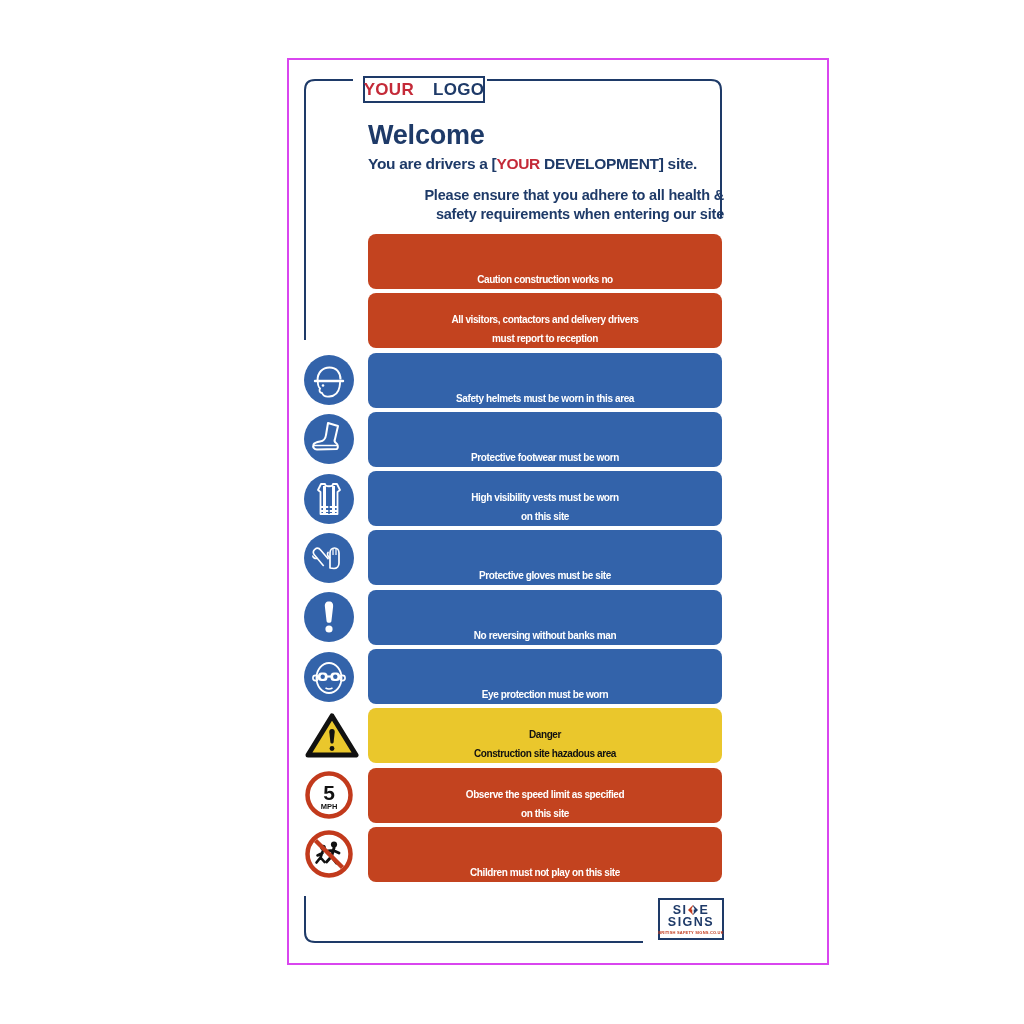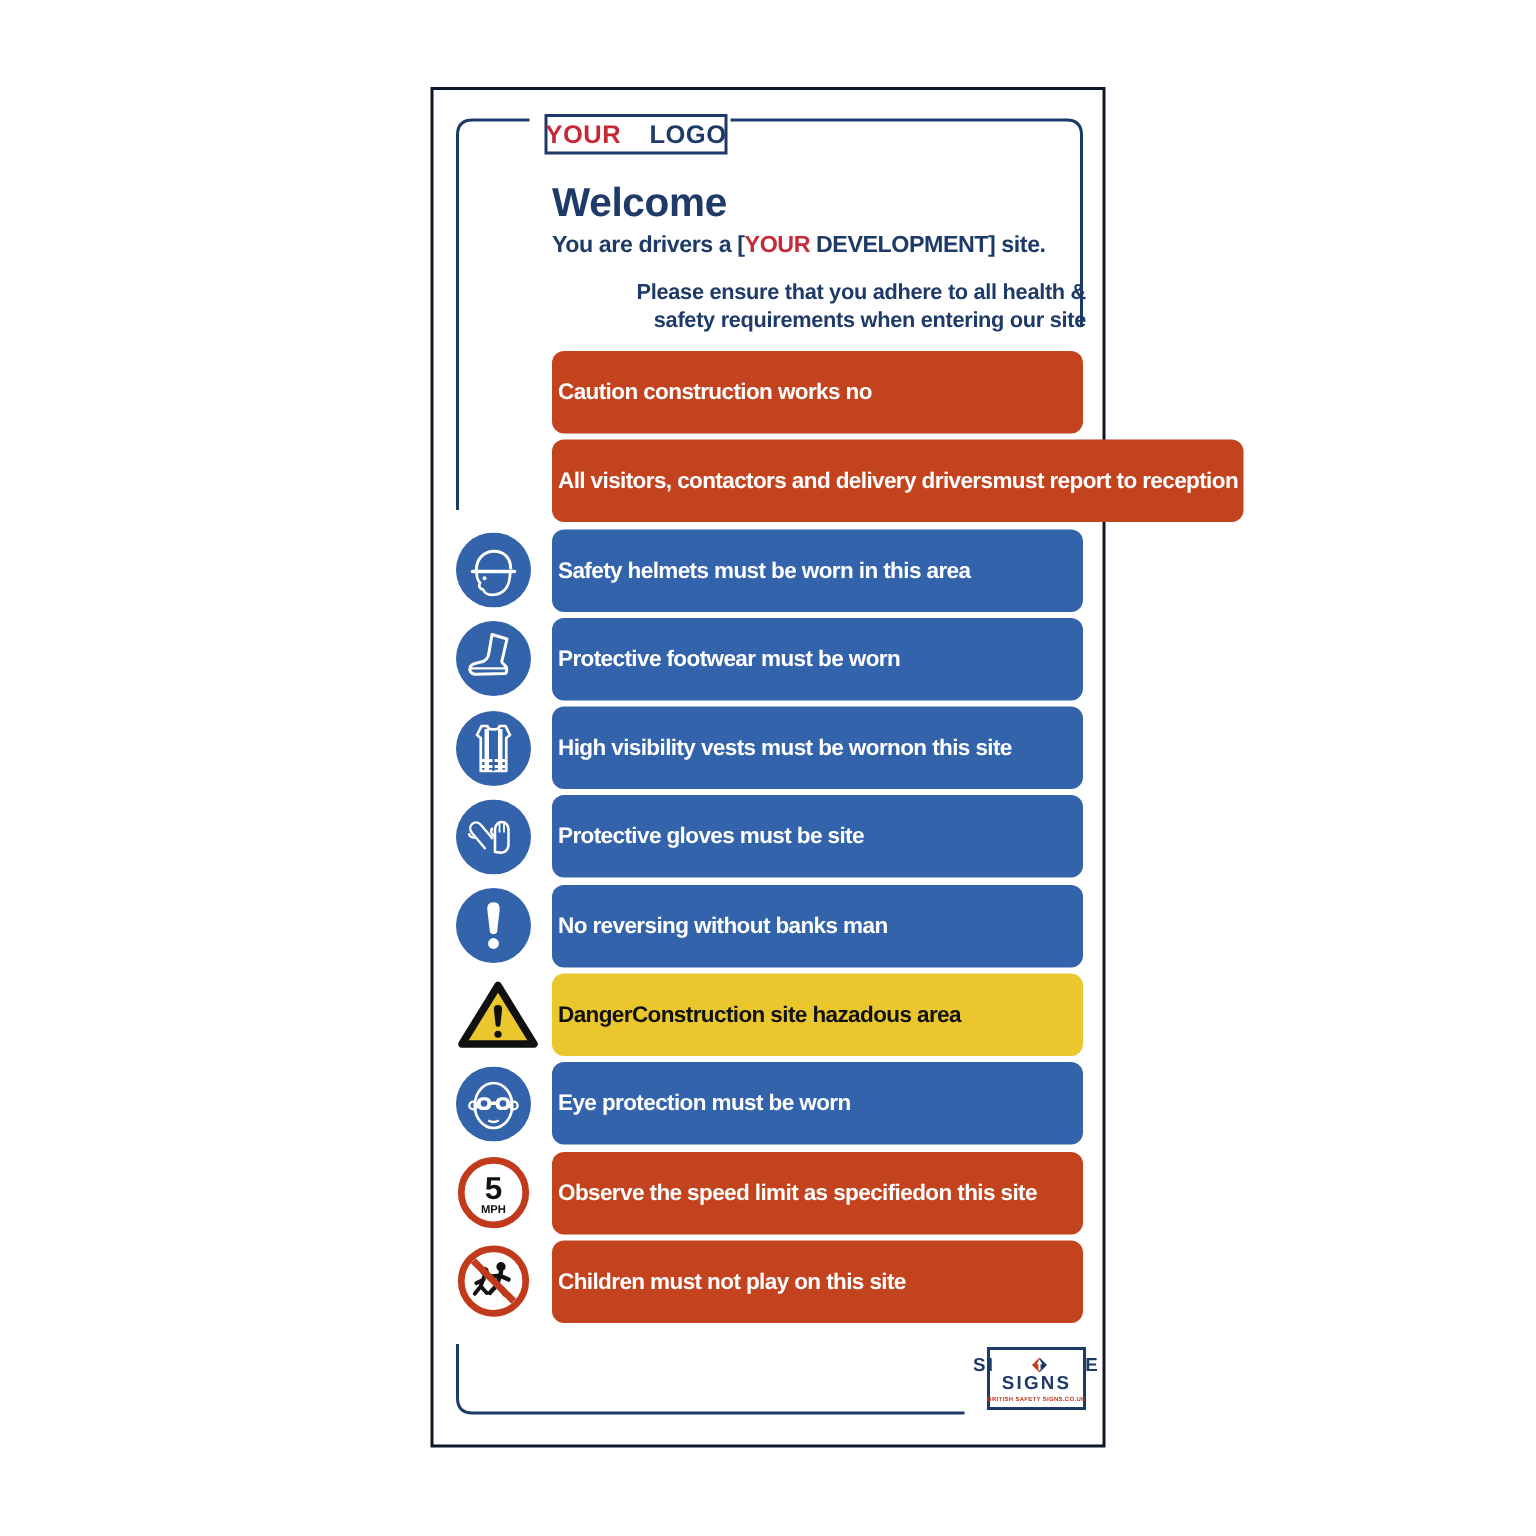--- a/index.html
+++ b/index.html
@@ -5,8 +5,8 @@
   * { margin:0; padding:0; box-sizing:border-box; }
   body { width:1024px; height:1024px; background:#ffffff; font-family:"Liberation Sans", sans-serif; position:relative; }
   .sign {
-    position:absolute; left:287px; top:58px; width:450px; height:907px;
-    background:#ffffff; border:2px solid #0f172a;
+    position:absolute; left:287px; top:58px; width:542px; height:907px;
+    background:#ffffff; border:2px solid #d946ef;
   }
   .inner-border { position:absolute; left:0; top:0; width:446px; height:903px; pointer-events:none; }
   .logo-box {

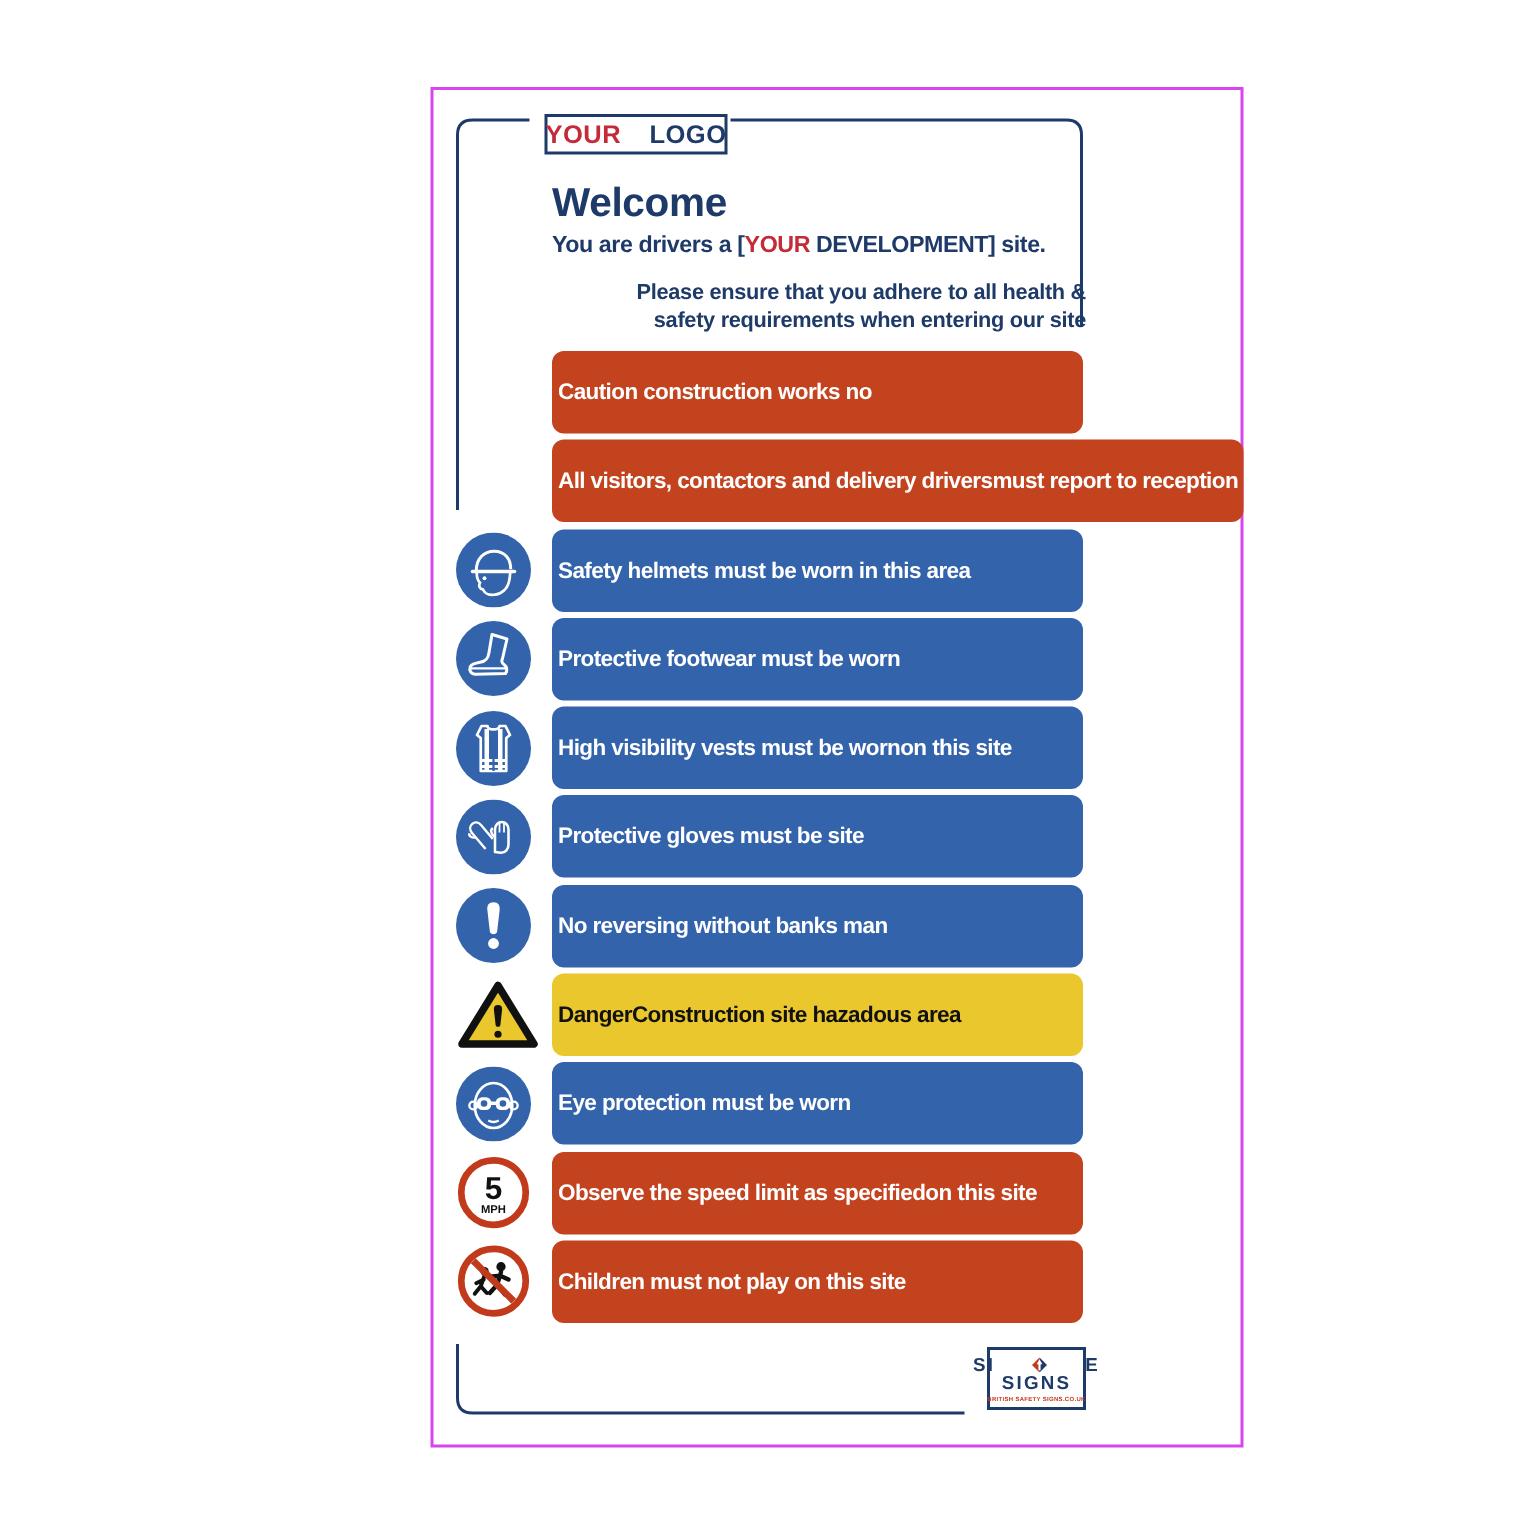--- a/index.html
+++ b/index.html
@@ -25,9 +25,9 @@
   .row { display:flex; height:55px; }
   .icon-slot { width:66px; display:flex; align-items:center; justify-content:flex-start; flex:none; padding-left:2px; }
   .banner {
-    flex:1; border-radius:8px; display:flex; flex-direction:row;
-    align-items:center; justify-content:flex-start; text-align:center;
-    font-weight:700; font-size:15px; line-height:19px; letter-spacing:-.4px;
+    flex:1; border-radius:8px; display:flex; flex-direction:column;
+    align-items:center; justify-content:flex-end; text-align:center;
+    font-weight:700; font-size:10px; line-height:19px; letter-spacing:-.4px;
     color:#ffffff; padding:0 4px;
   }
   .banner span { display:block; white-space:nowrap; }

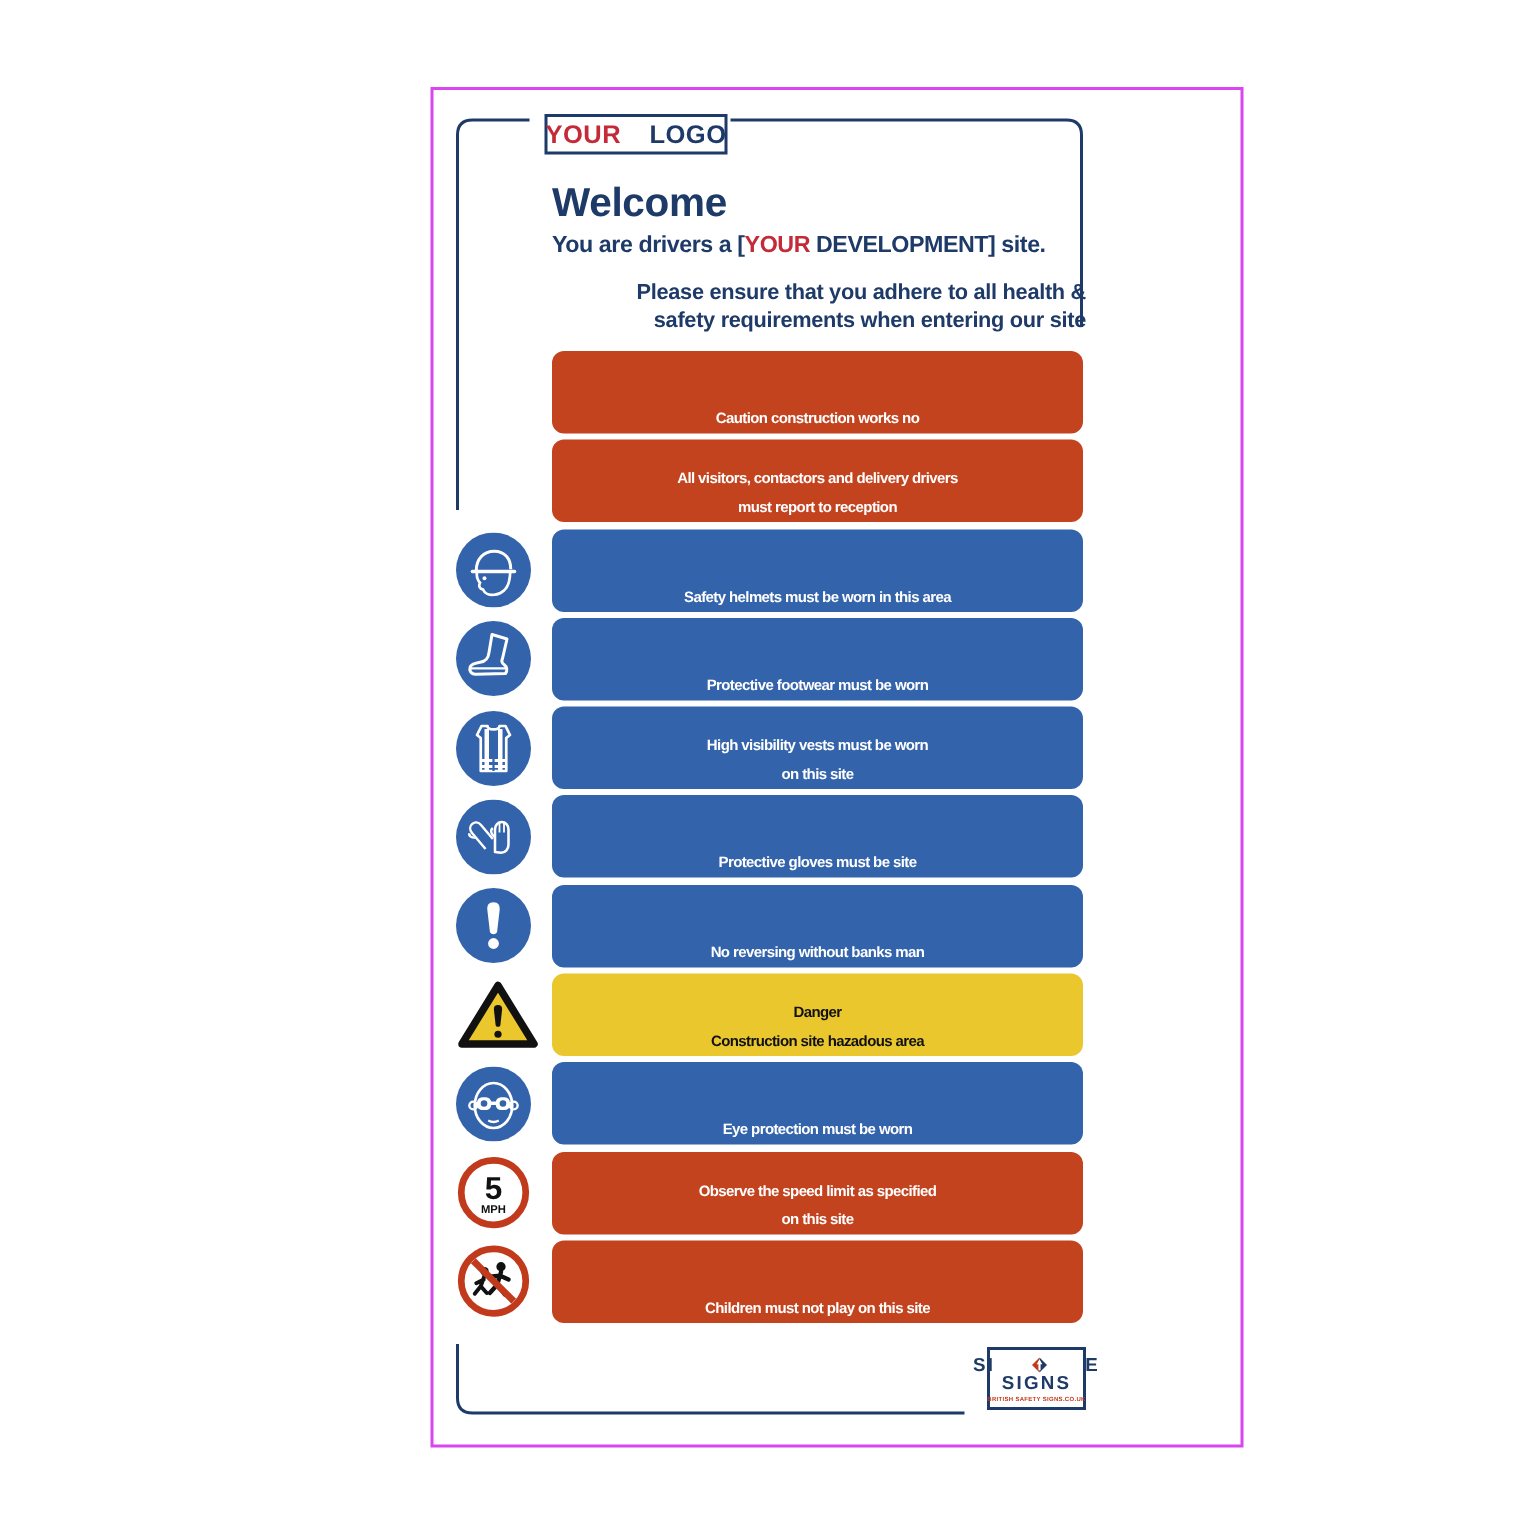--- a/index.html
+++ b/index.html
@@ -163,20 +163,6 @@
       </div>
     </div>
 
-    <div class="row yellow-b">
-      <div class="icon-slot">
-        <svg width="56" height="50" viewBox="0 0 56 50">
-          <path d="M28 5 L52 44 L4 44 Z" fill="#eac72c" stroke="#111" stroke-width="5" stroke-linejoin="round"></path>
-          <path d="M28 18 c2.2 0 2.9 1.3 2.7 3.3 l-1.1 10 c-.2 1.7 -3 1.7 -3.2 0 l-1.1 -10 c-.2 -2 .5 -3.3 2.7 -3.3 z" fill="#111"></path>
-          <circle cx="28" cy="37.5" r="2.4" fill="#111"></circle>
-        </svg>
-      </div>
-      <div class="banner">
-        <span>Danger</span>
-        <span>Construction site hazadous area</span>
-      </div>
-    </div>
-
     <div class="row blue-b">
       <div class="icon-slot">
         <svg width="50" height="50" viewBox="0 0 50 50">
@@ -198,6 +184,20 @@
       </div>
     </div>
 
+    <div class="row yellow-b">
+      <div class="icon-slot">
+        <svg width="56" height="50" viewBox="0 0 56 50">
+          <path d="M28 5 L52 44 L4 44 Z" fill="#eac72c" stroke="#111" stroke-width="5" stroke-linejoin="round"></path>
+          <path d="M28 18 c2.2 0 2.9 1.3 2.7 3.3 l-1.1 10 c-.2 1.7 -3 1.7 -3.2 0 l-1.1 -10 c-.2 -2 .5 -3.3 2.7 -3.3 z" fill="#111"></path>
+          <circle cx="28" cy="37.5" r="2.4" fill="#111"></circle>
+        </svg>
+      </div>
+      <div class="banner">
+        <span>Danger</span>
+        <span>Construction site hazadous area</span>
+      </div>
+    </div>
+
     <div class="row red-b">
       <div class="icon-slot">
         <svg width="50" height="50" viewBox="0 0 50 50">

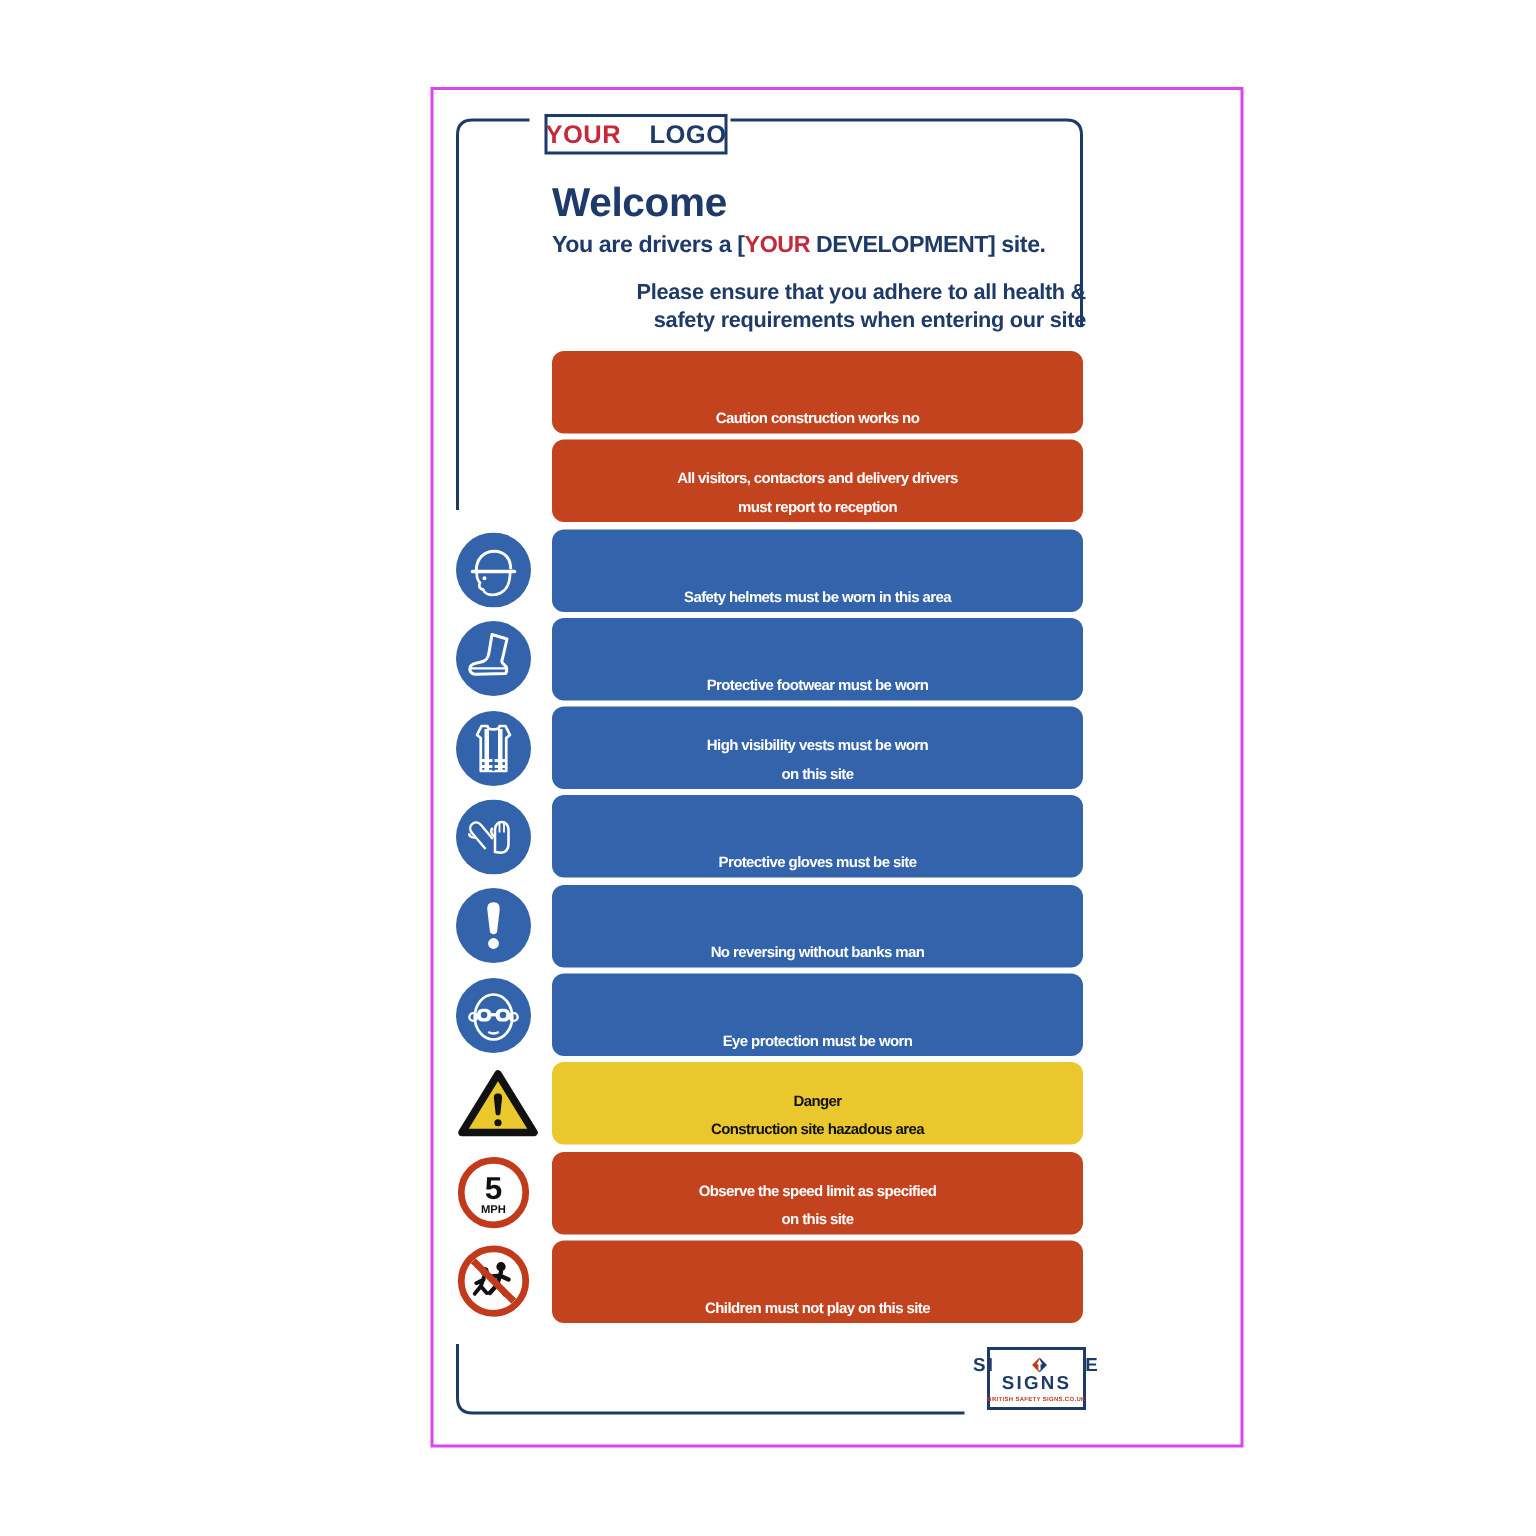--- a/index.html
+++ b/index.html
@@ -39,7 +39,7 @@
     border:2px solid #1e3a68; background:#fff; display:flex; flex-direction:column;
     align-items:center; justify-content:center; color:#1e3a68; font-weight:700;
   }
-  .fl-line { font-size:12.5px; line-height:12px; letter-spacing:1.5px; display:flex; align-items:center;gap:24px; }
+  .fl-line { font-size:12.5px; line-height:12px; letter-spacing:1.5px; display:flex; align-items:center; }
   .fl-tag { font-size:4px; color:#c23a1c; letter-spacing:.2px; margin-top:2px; white-space:nowrap; }
 </style>
 </head>

